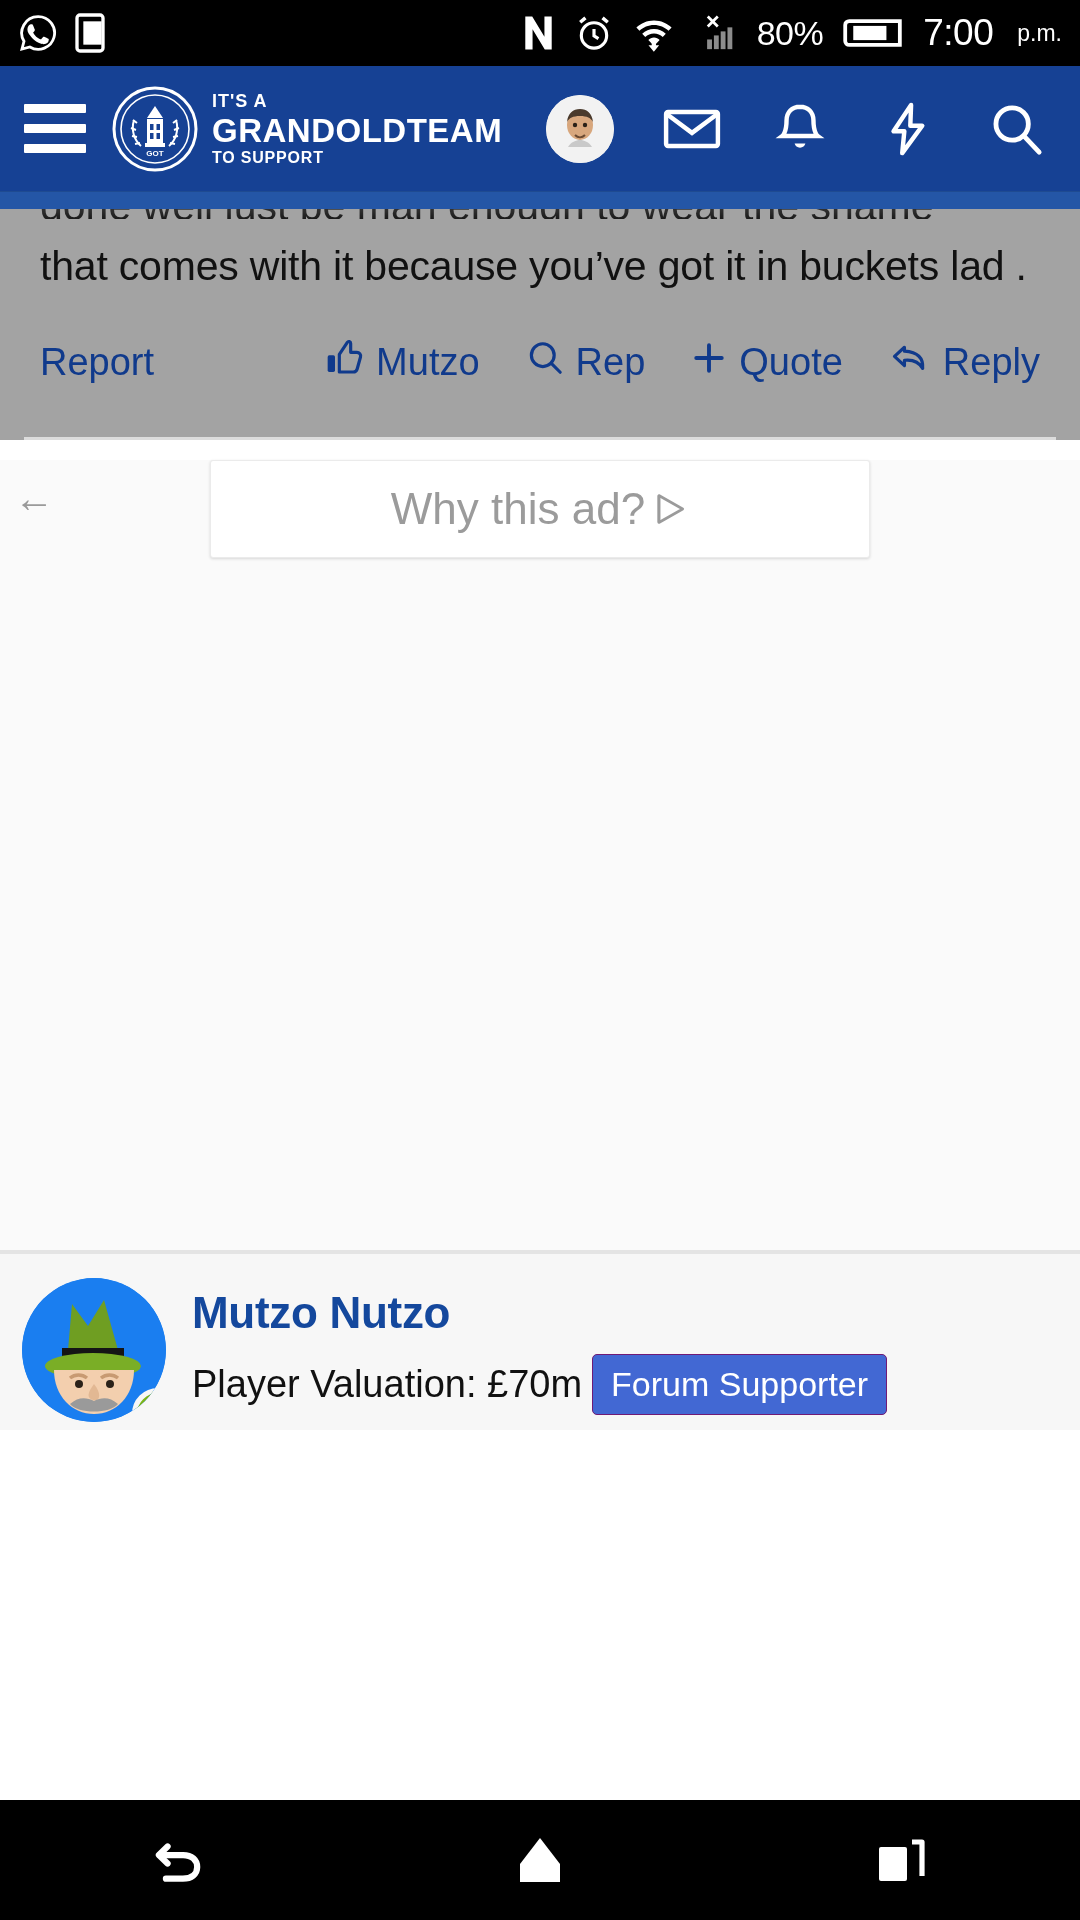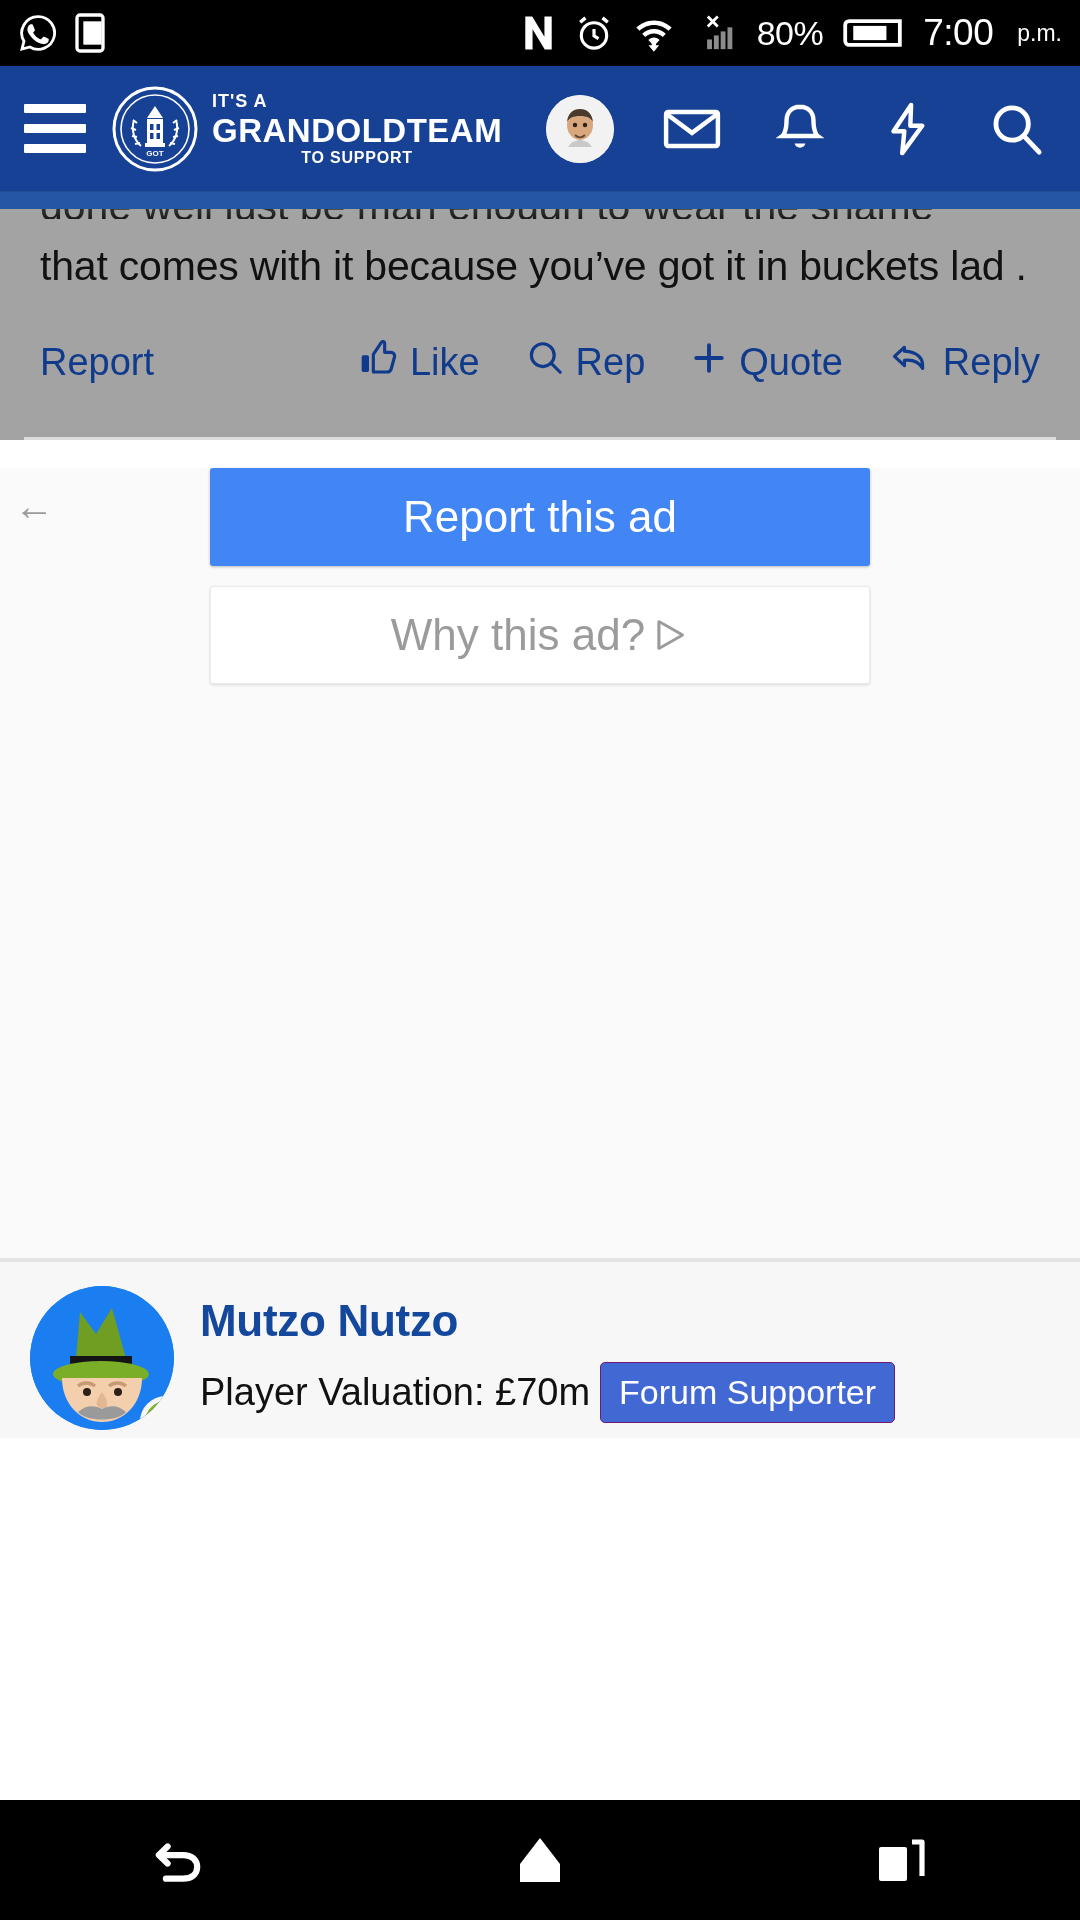--- a/index.html
+++ b/index.html
@@ -38,7 +38,7 @@
   .brand-text{ display:flex; flex-direction:column; justify-content:center; line-height:1; }
   .brand-its{ color:#fff; font-size:18px; font-weight:700; letter-spacing:1px; }
   .brand-main{ color:#fff; font-size:33px; font-weight:700; letter-spacing:0.5px; margin:4px 0 3px; }
-  .brand-sup{ color:#fff; font-size:16px; font-weight:700; letter-spacing:0.8px; text-align:center; }
+  .brand-sup{ color:#fff; font-size:16px; font-weight:700; letter-spacing:0.8px; }
   .header-icons{ margin-left:auto; display:flex; align-items:center; gap:48px; padding-right:10px; }
   .avatar-hdr{
     width:68px; height:68px; border-radius:50%; background:#f2f2f2;

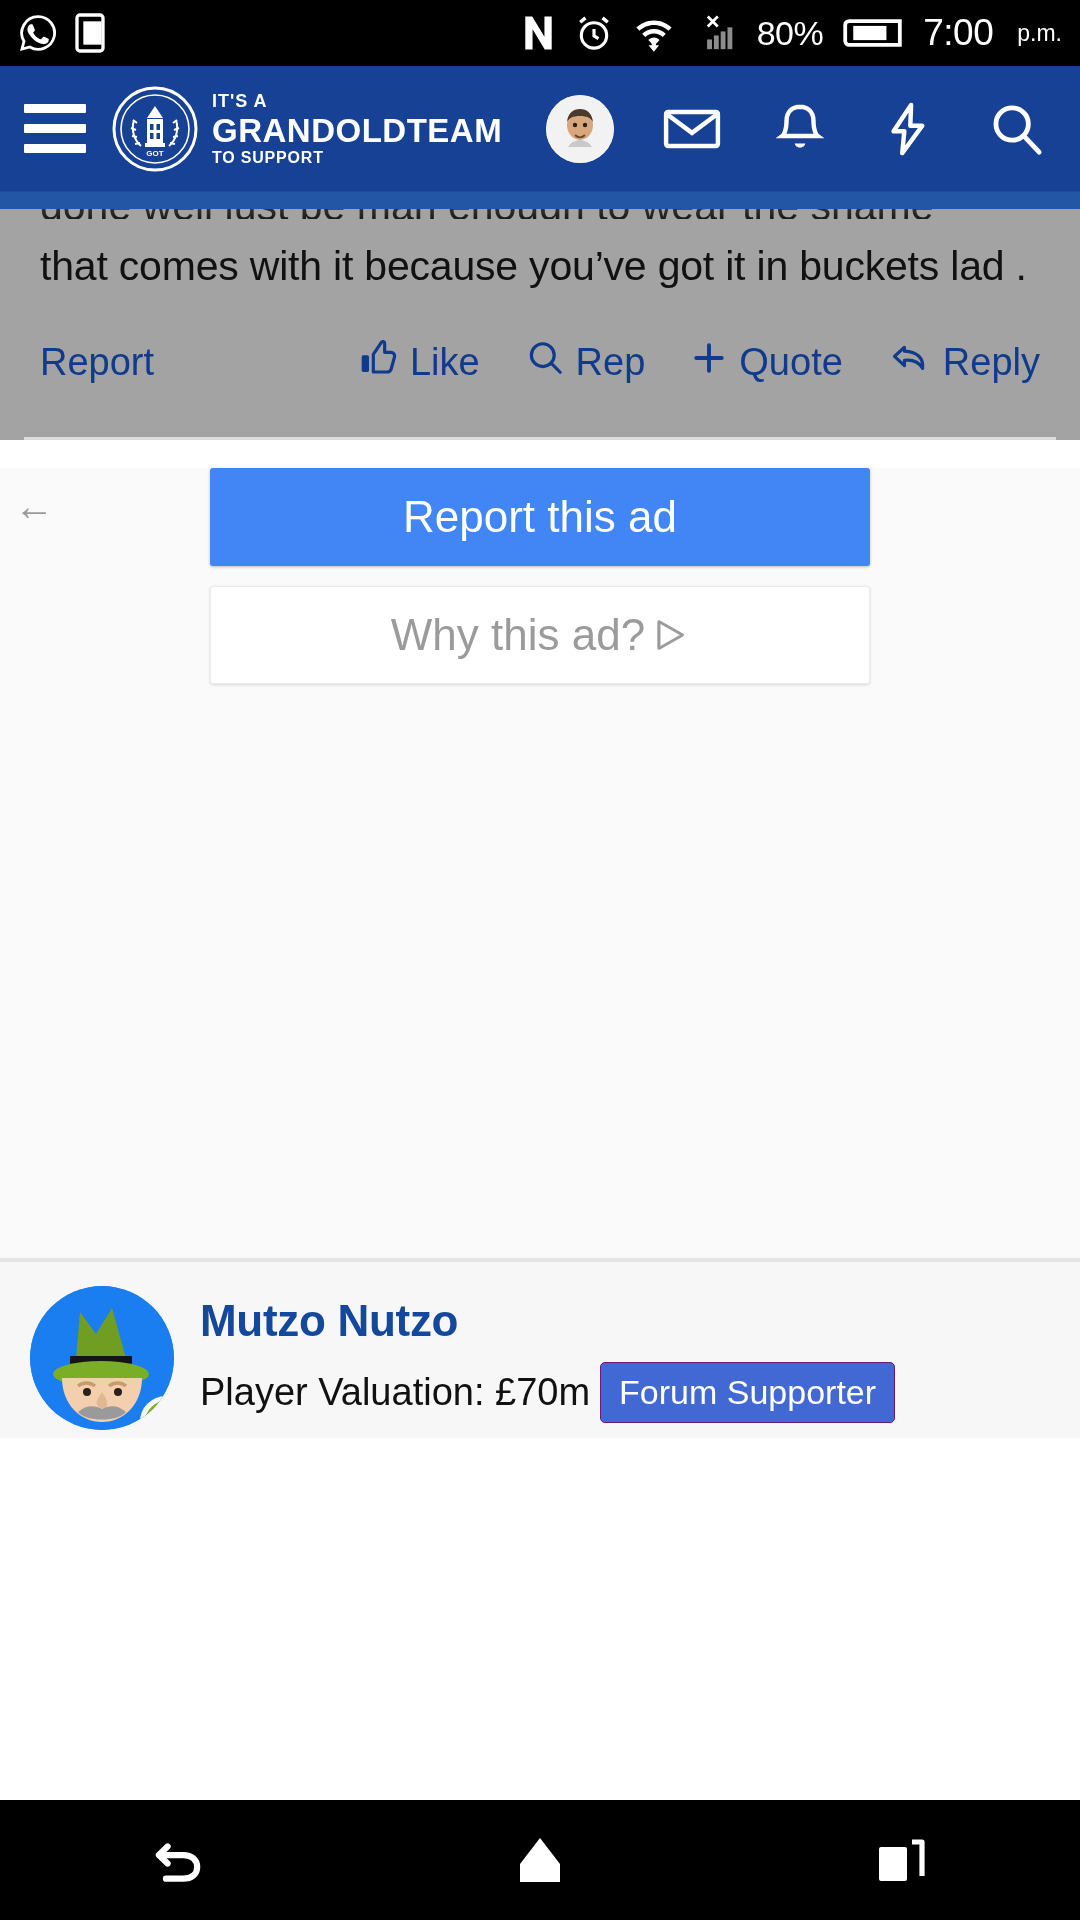--- a/index.html
+++ b/index.html
@@ -301,7 +301,7 @@
             <rect x="2.2" y="10.4" width="4.4" height="10" rx="1" fill="#103a8c"></rect>
           </svg>
       </span>
-      <span>Like</span>
+      <span>Mutzo</span>
     </div>
     <div class="act">
       <span>

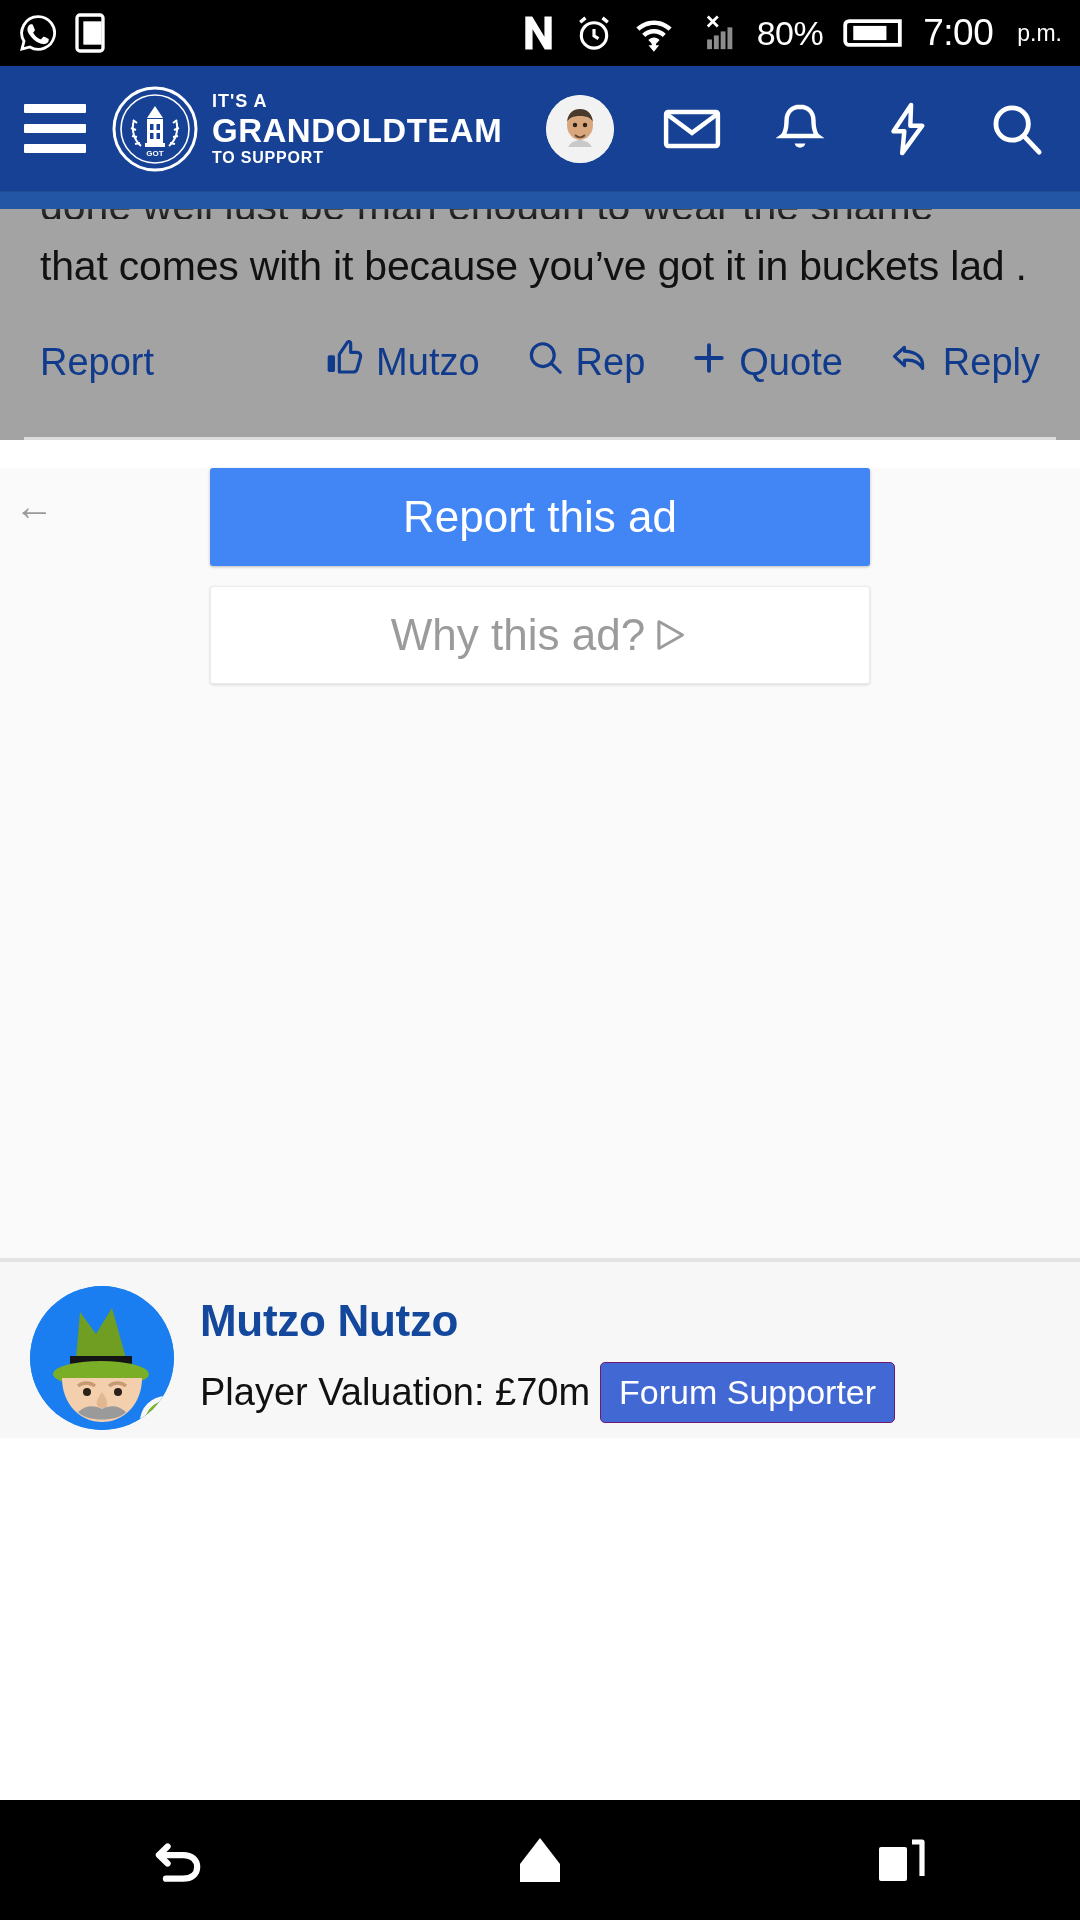--- a/index.html
+++ b/index.html
@@ -336,9 +336,6 @@
 
 <div class="ad-block">
   <div class="ad-back">←</div>
-  <div class="ad-btn-primary">
-    <span>Report this ad</span>
-  </div>
   <div class="ad-btn-secondary">
     <span>Why this ad?</span>
     <span class="adchoices">

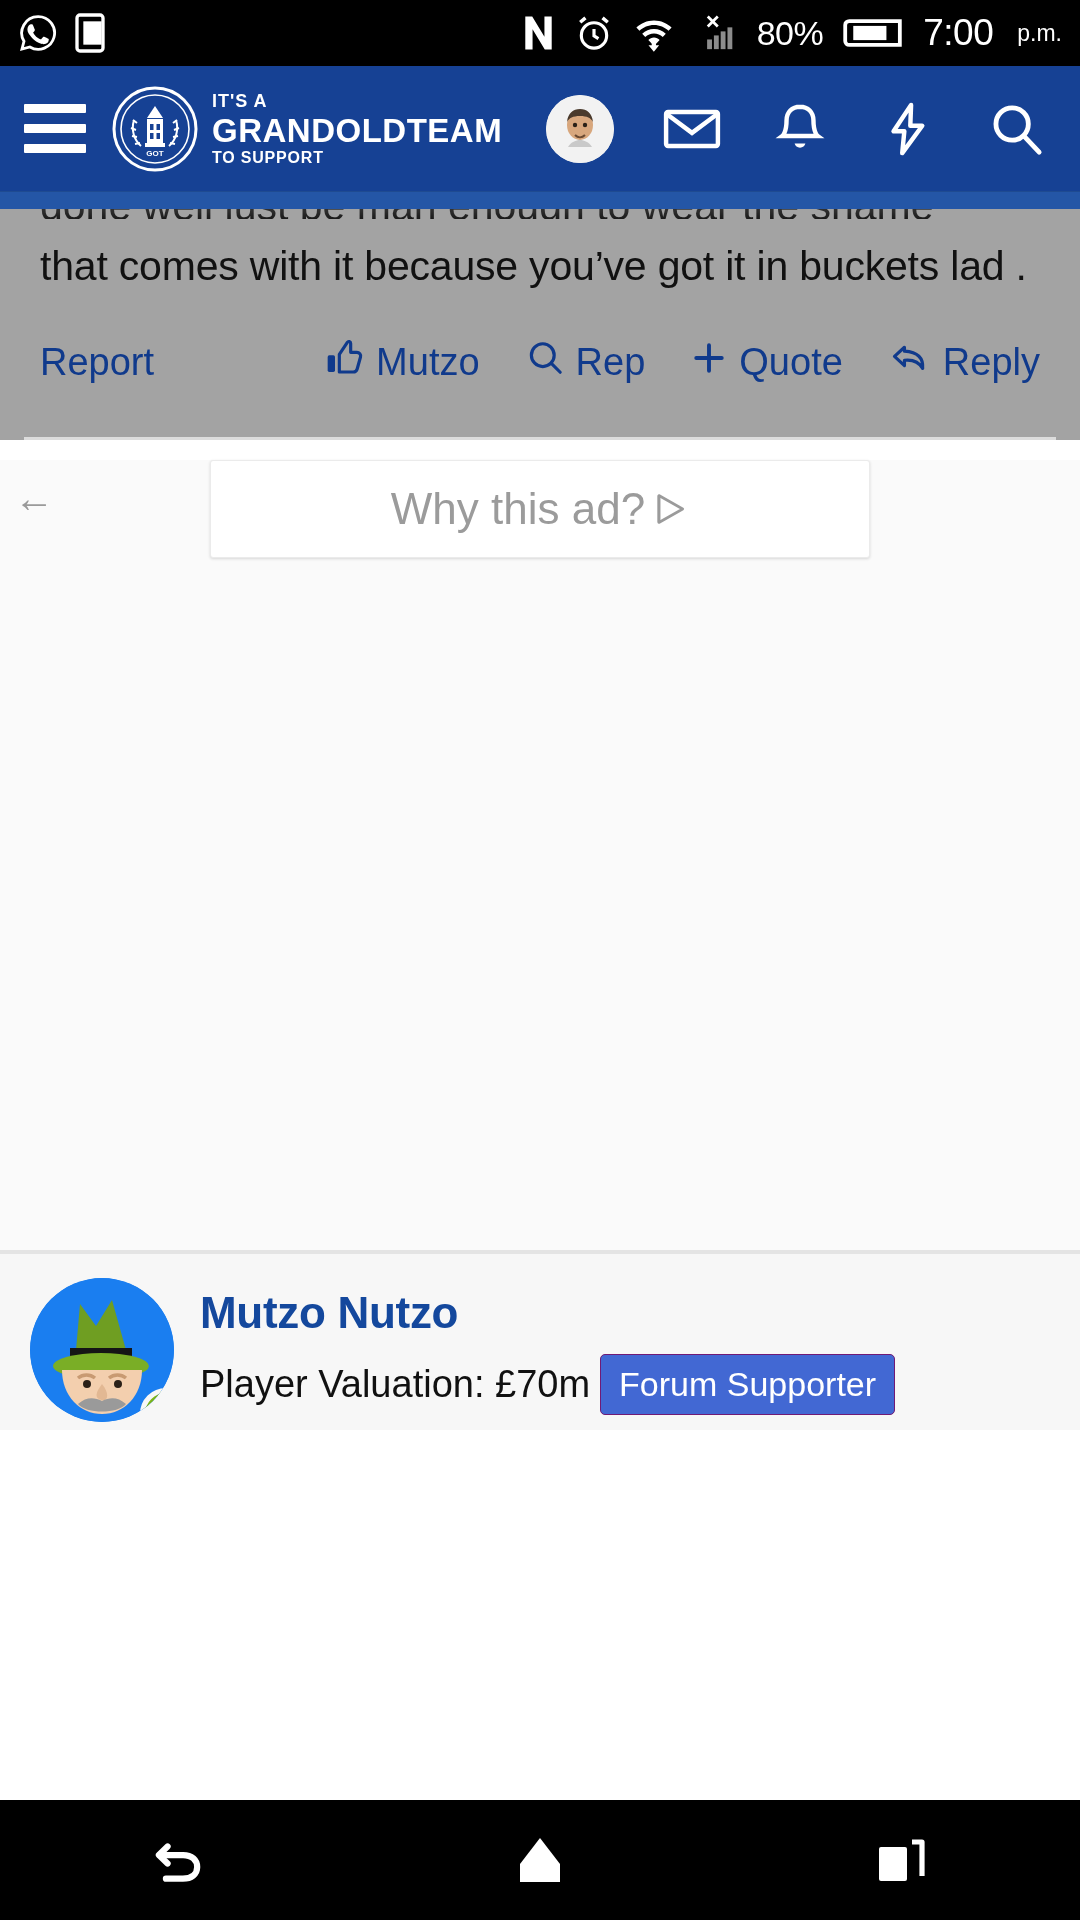--- a/index.html
+++ b/index.html
@@ -119,7 +119,7 @@
   .post-divider{ height:4px; background:#e4e4e4; }
   .userblock{
     background:#f7f7f7; display:flex; align-items:flex-start;
-    padding:24px 30px 0 30px; height:176px; position:relative; overflow:hidden;
+    padding:24px 30px 0 22px; height:176px; position:relative; overflow:hidden;
   }
   .avatar-big{
     width:144px; height:144px; border-radius:50%;

